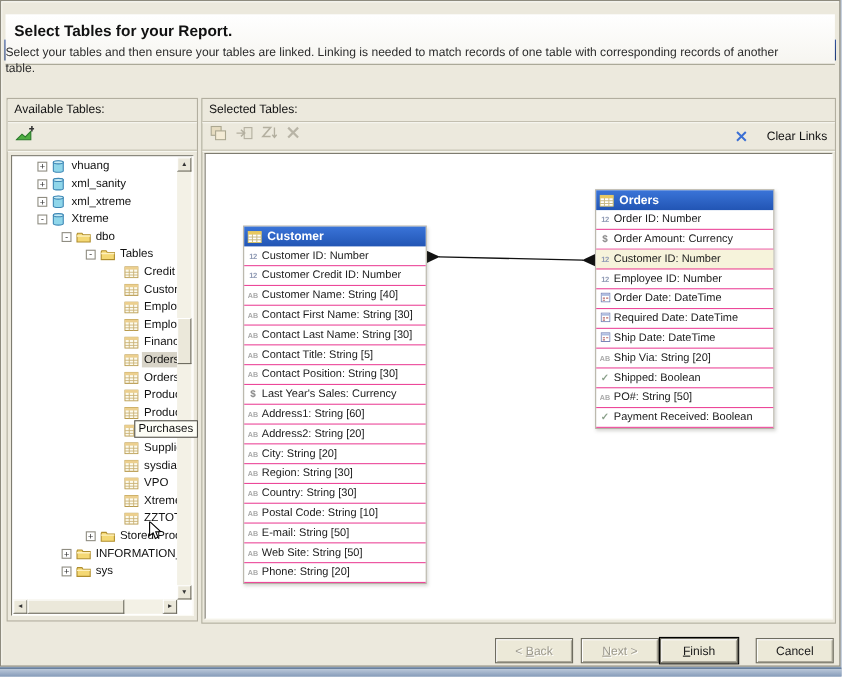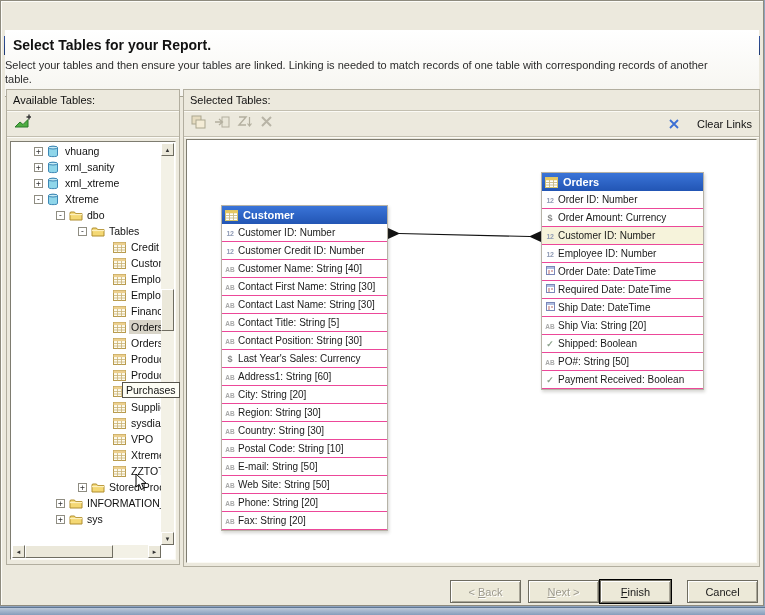--- a/index.html
+++ b/index.html
@@ -39,7 +39,7 @@
   .g-max { width:8px; height:7px; border:1px solid #1a1a1a; border-top:2px solid #1a1a1a; }
   
   .headerband {
-    position:absolute; left:4px; top:29px; right:4px; height:67px;
+    position:absolute; left:4px; top:12px; right:4px; height:46px;
     background:linear-gradient(#ffffff,#f6f5f0);
     border-bottom:1px solid #a5a292;
   }

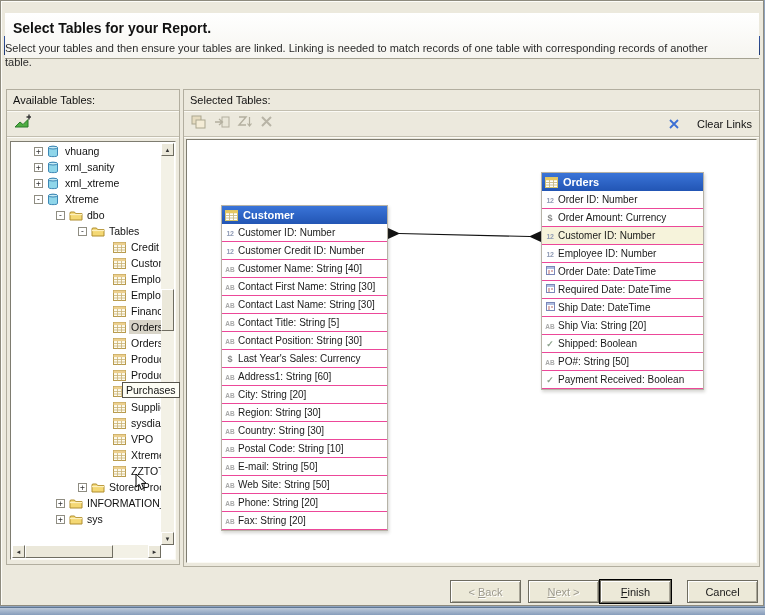--- a/index.html
+++ b/index.html
@@ -556,6 +556,10 @@
           </div>
           <div class="frow">
             <span class="ficon"><span class="fi-str">AB</span></span>
+            <span>Address2: String [20]</span>
+          </div>
+          <div class="frow">
+            <span class="ficon"><span class="fi-str">AB</span></span>
             <span>City: String [20]</span>
           </div>
           <div class="frow">

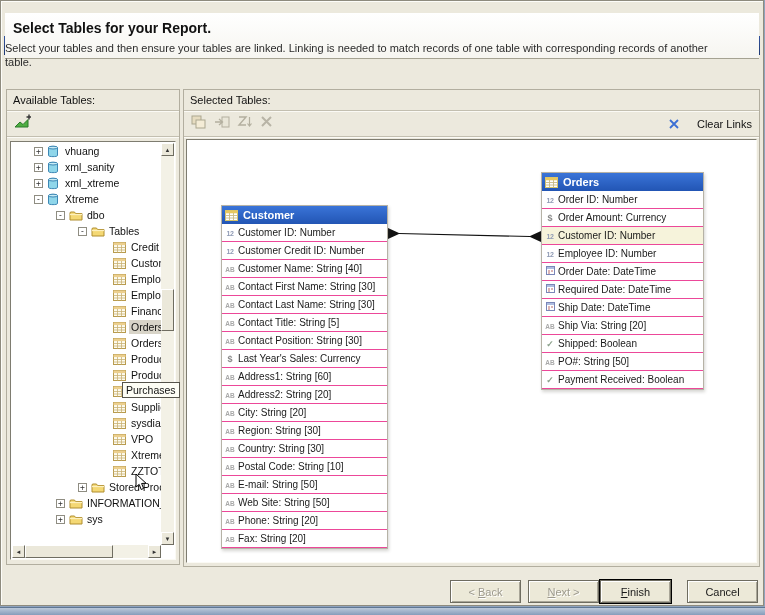--- a/index.html
+++ b/index.html
@@ -586,10 +586,6 @@
             <span class="ficon"><span class="fi-str">AB</span></span>
             <span>Phone: String [20]</span>
           </div>
-          <div class="frow">
-            <span class="ficon"><span class="fi-str">AB</span></span>
-            <span>Fax: String [20]</span>
-          </div>
         </div>
       <div class="tbox orders">
           <div class="tbox-header">

